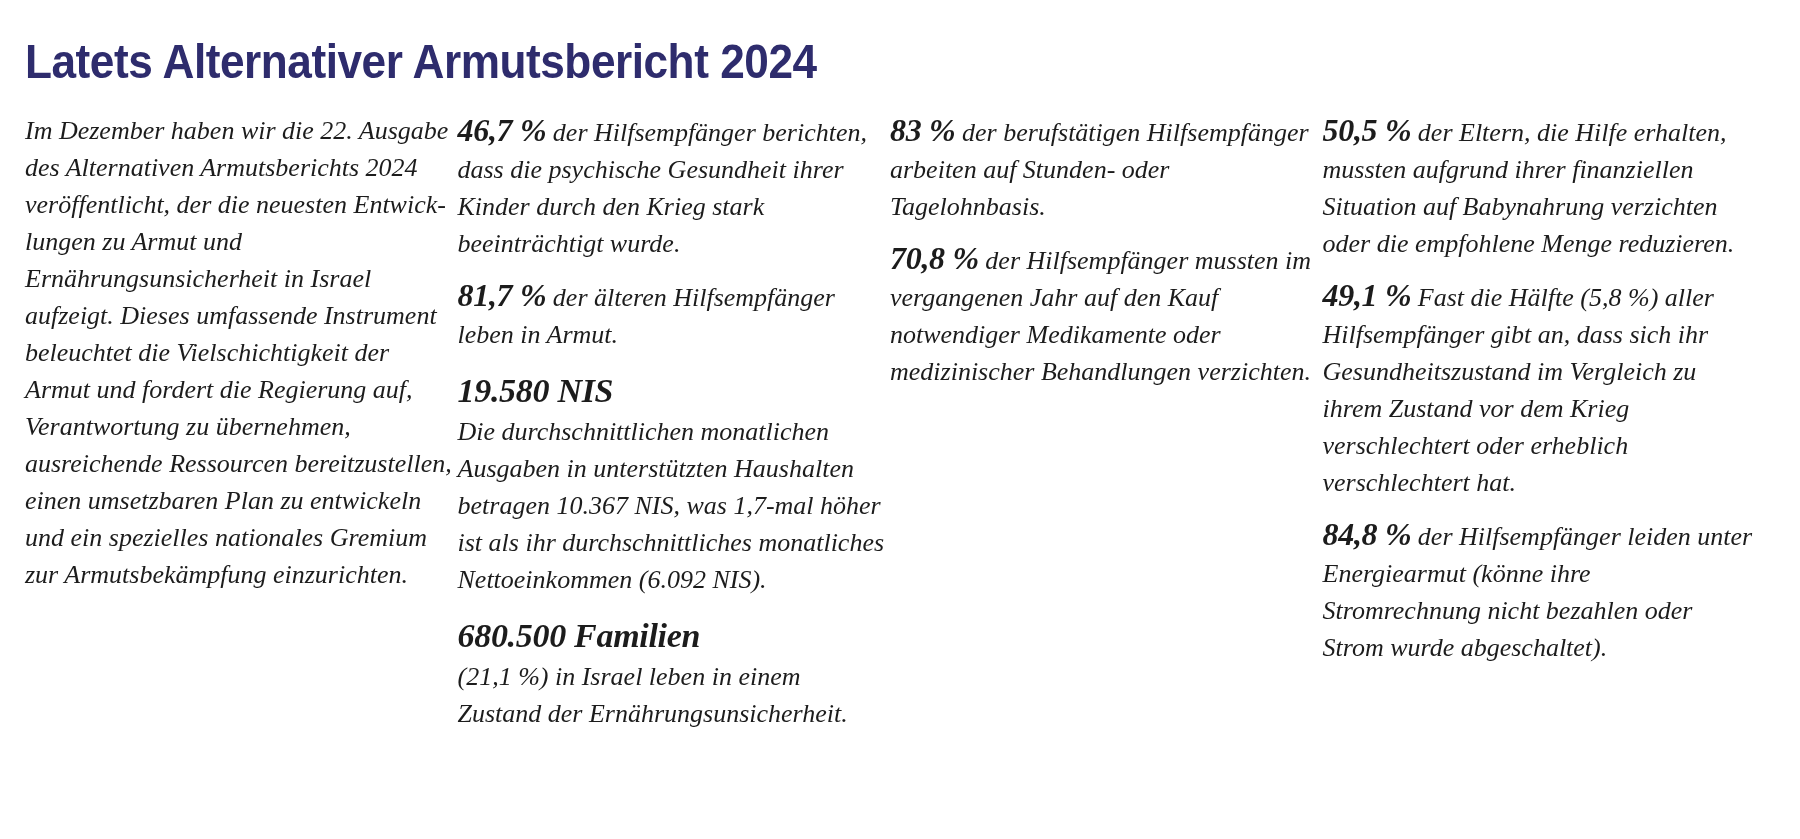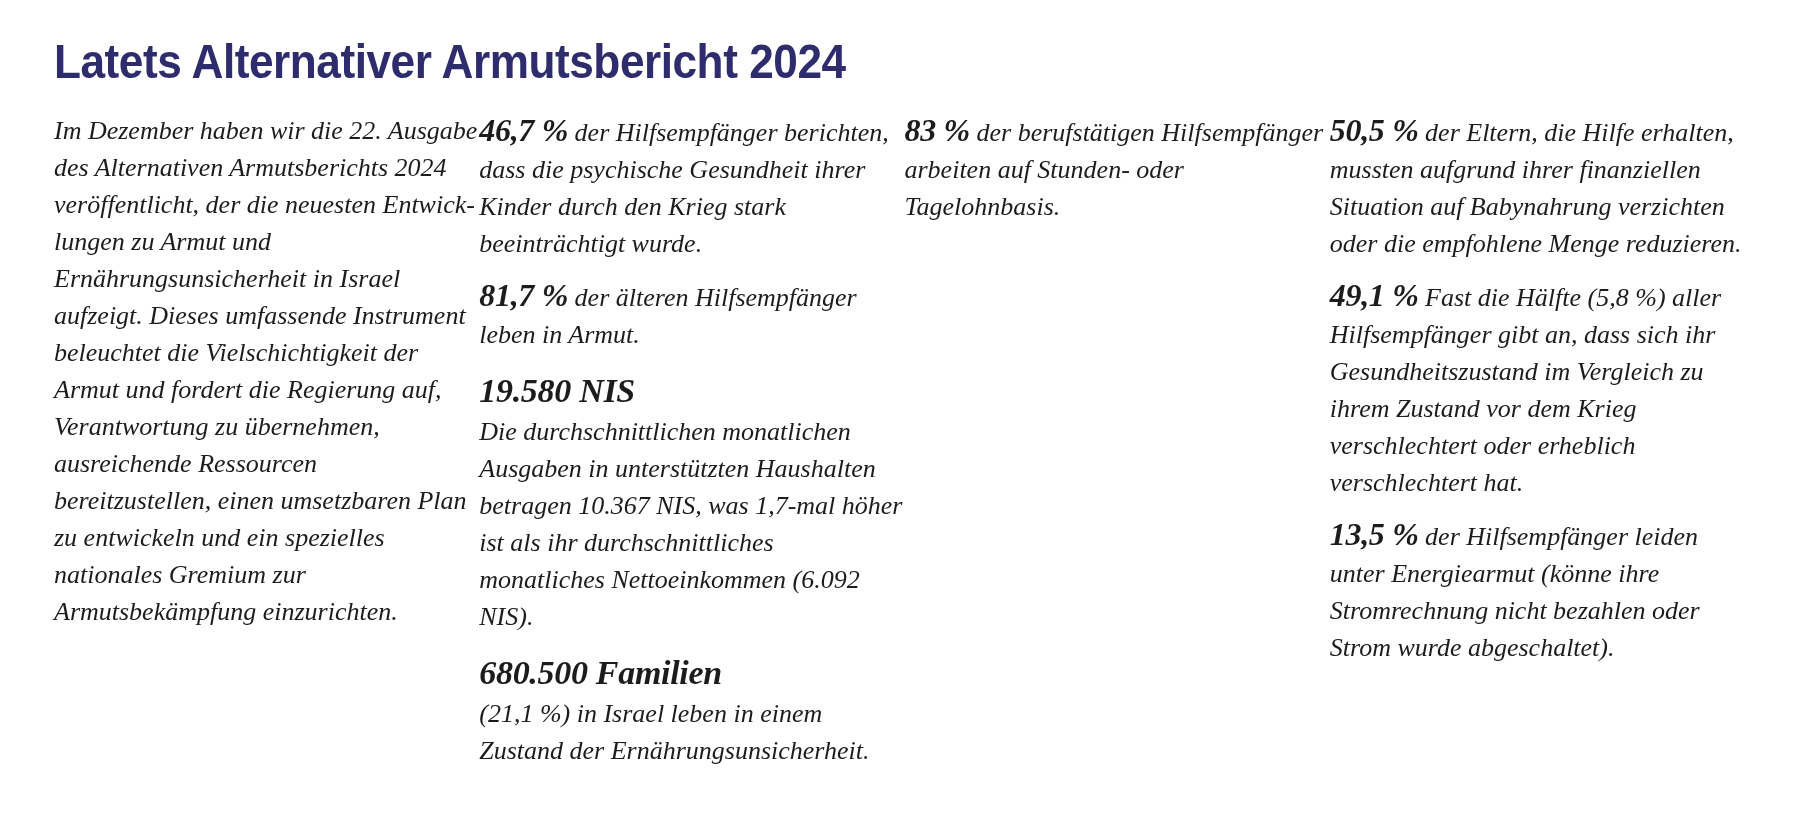--- a/index.html
+++ b/index.html
@@ -12,7 +12,7 @@
   .page {
     width: 1800px;
     height: 693px;
-    padding: 34px 45px 0 54px;
+    padding: 34px 45px 0 25px;
     font-family: "Liberation Serif", "DejaVu Serif", serif;
     color: #1c1c1c;
   }

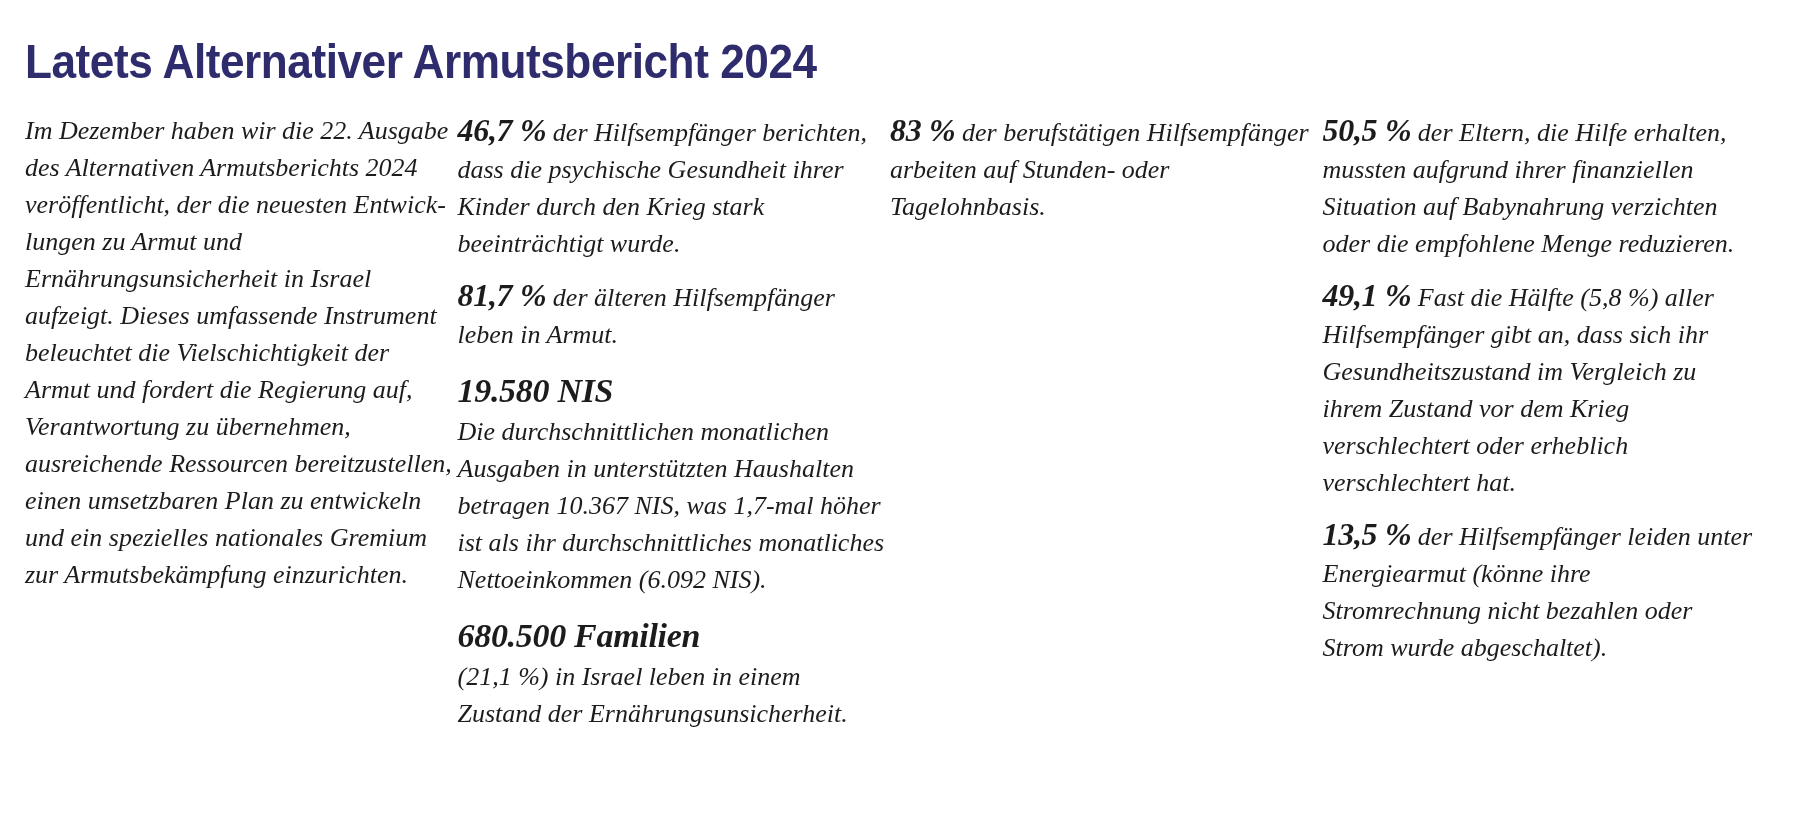--- a/index.html
+++ b/index.html
@@ -93,6 +93,10 @@
         <span class="stat-value">83 %</span>
         <span>der berufstätigen Hilfs­empfänger arbeiten auf Stunden- oder Tagelohnbasis.</span>
       </p>
+      <p class="stat-block">
+        <span class="stat-value">70,8 %</span>
+        <span>der Hilfsempfänger mussten im vergangenen Jahr auf den Kauf notwendiger Medi­kamente oder medizinischer Be­handlungen verzichten.</span>
+      </p>
     </div>
 
     <div class="col">

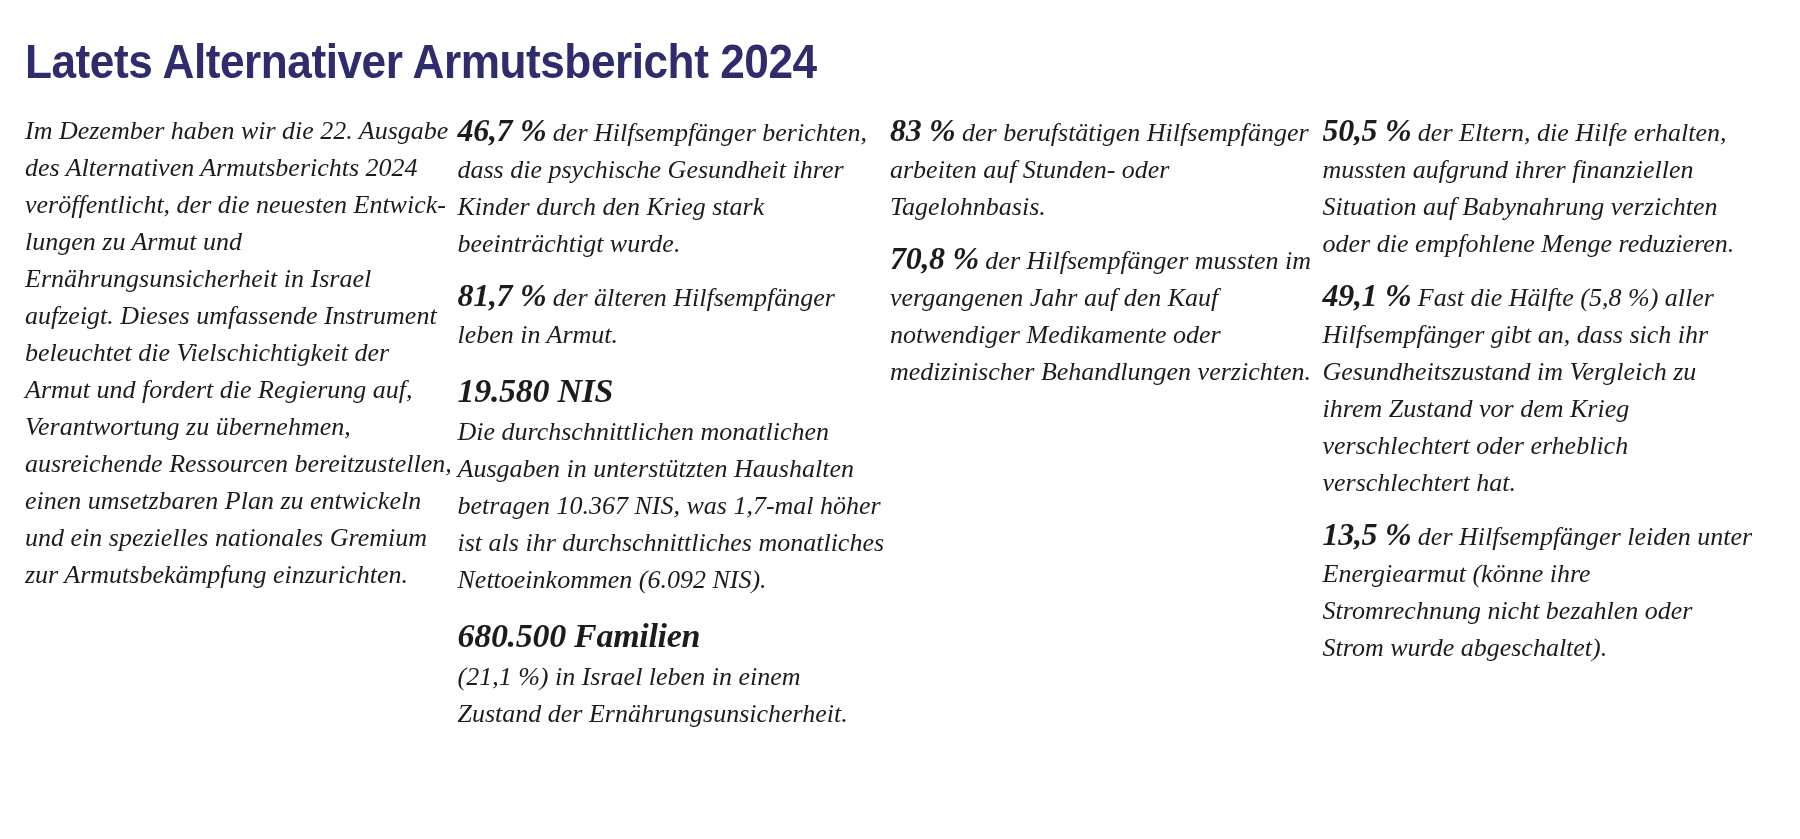--- a/index.html
+++ b/index.html
@@ -109,7 +109,7 @@
         <span>Fast die Hälfte (5,8 %) aller Hilfsempfänger gibt an, dass sich ihr Gesundheitszustand im Vergleich zu ihrem Zustand vor dem Krieg verschlechtert oder erheblich verschlechtert hat.</span>
       </p>
       <p class="stat-block">
-        <span class="stat-value">13,5 %</span>
+        <span class="stat-value">84,8 %</span>
         <span>der Hilfsempfänger leiden unter Energiearmut (kön­ne ihre Stromrechnung nicht be­zahlen oder Strom wurde abge­schaltet).</span>
       </p>
     </div>

